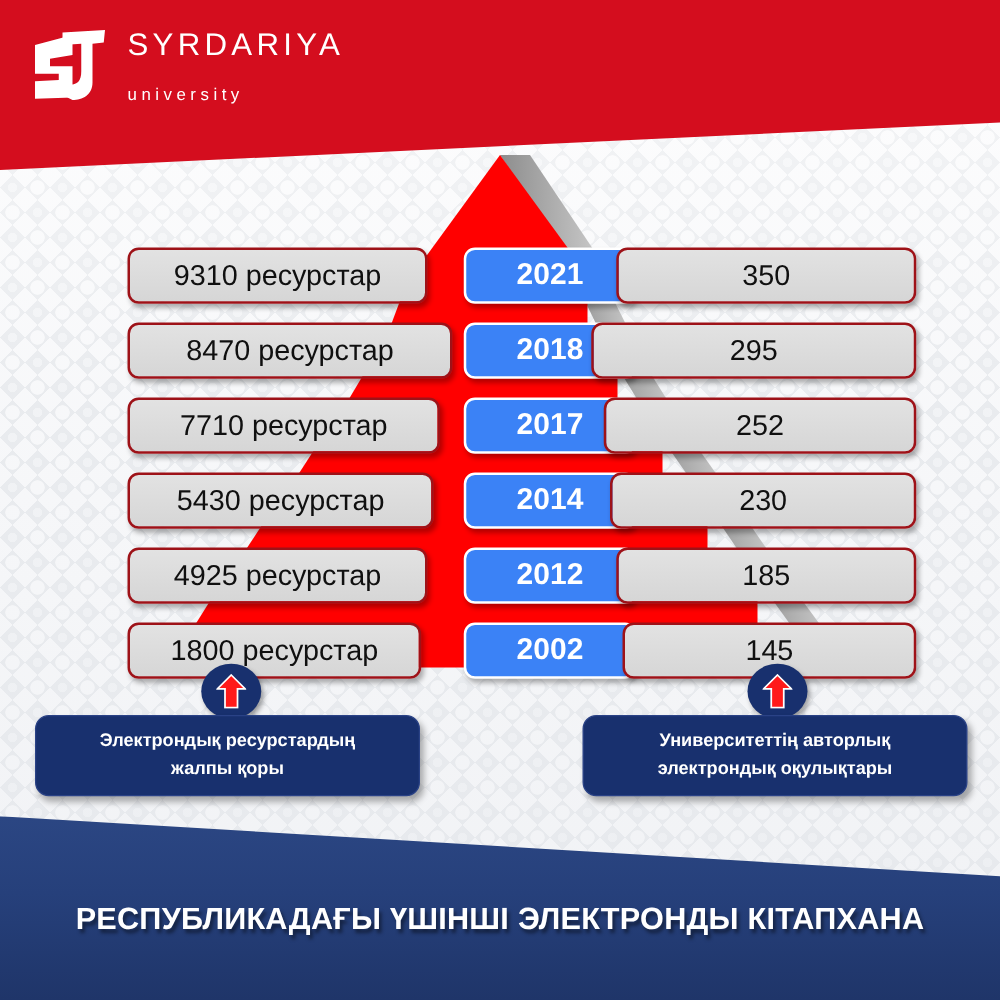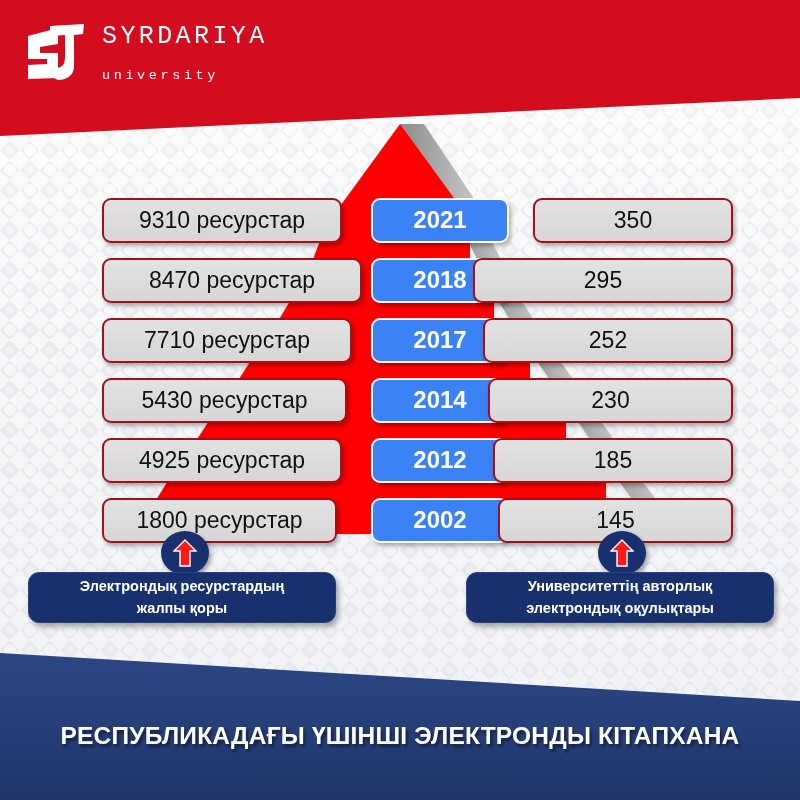--- a/index.html
+++ b/index.html
@@ -42,7 +42,7 @@
   }
   .logo-wrap{
     position:absolute; left:24px; top:22px;
-    display:flex; align-items:center; gap:14px;font-family:Liberation Mono, monospace;
+    display:flex; align-items:center; gap:14px;
   }
   .logo-mark{
     position:relative; width:64px; height:62px;

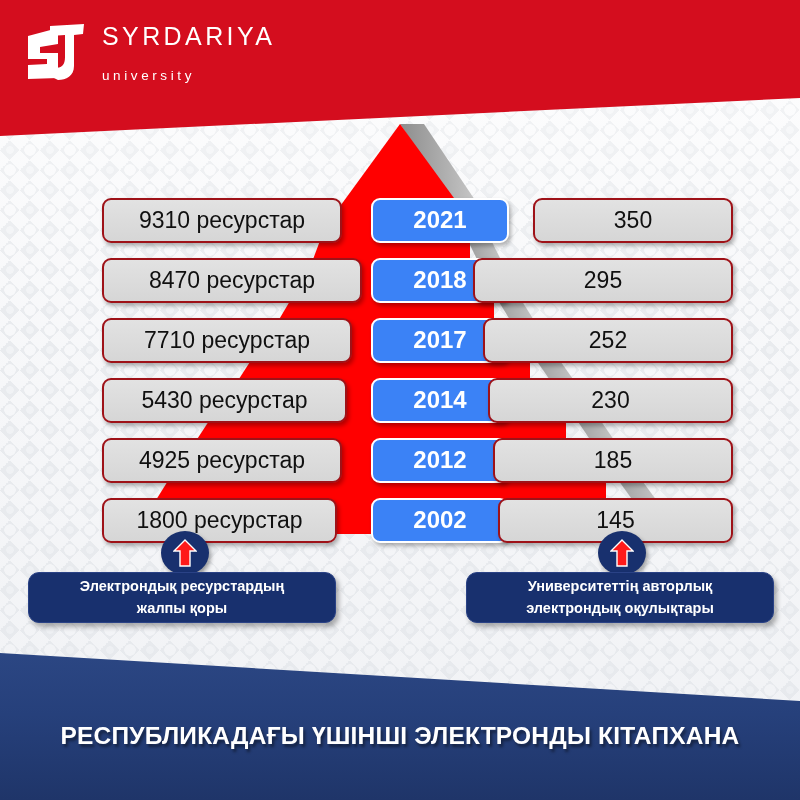--- a/index.html
+++ b/index.html
@@ -188,7 +188,7 @@
     <div class="row">
       <div class="pill pill-grey cell-left" style="width:240px">9310 ресурстар</div>
       <div class="pill pill-year cell-mid">2021</div>
-      <div class="pill pill-grey cell-right" style="width:200px">350</div>
+      <div class="pill pill-grey cell-right" style="width:240px">350</div>
     </div>
 
     <div class="row">

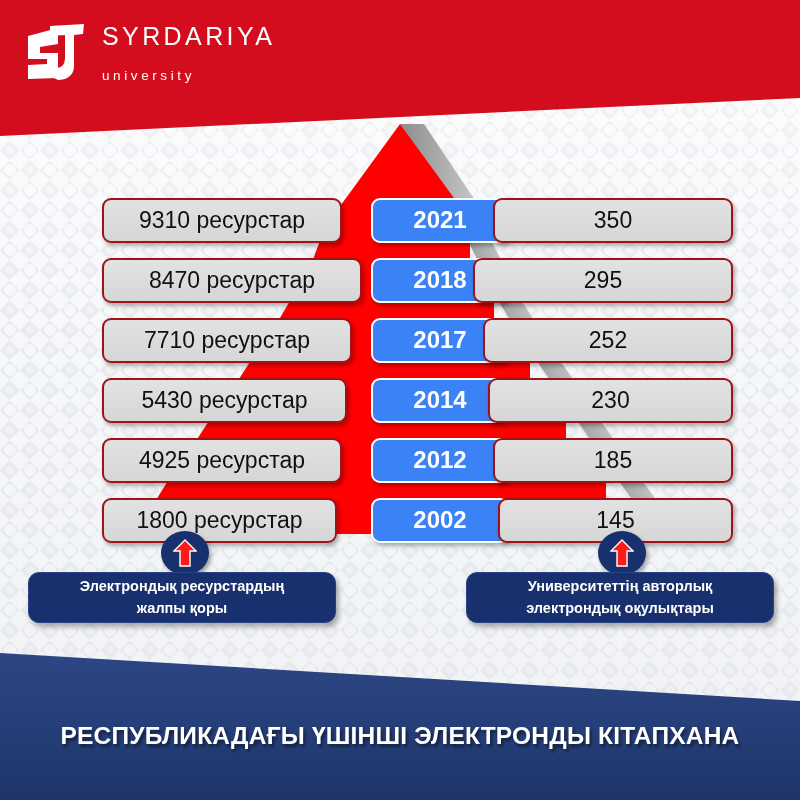--- a/index.html
+++ b/index.html
@@ -108,7 +108,7 @@
   
   .legend{
     position:absolute; z-index:7;
-    height:51px; border-radius:11px;
+    height:65px; border-radius:11px;
     background:#18306e;
     border:1.5px solid #2a4286;
     box-shadow:3px 4px 5px rgba(0,0,0,.30);

